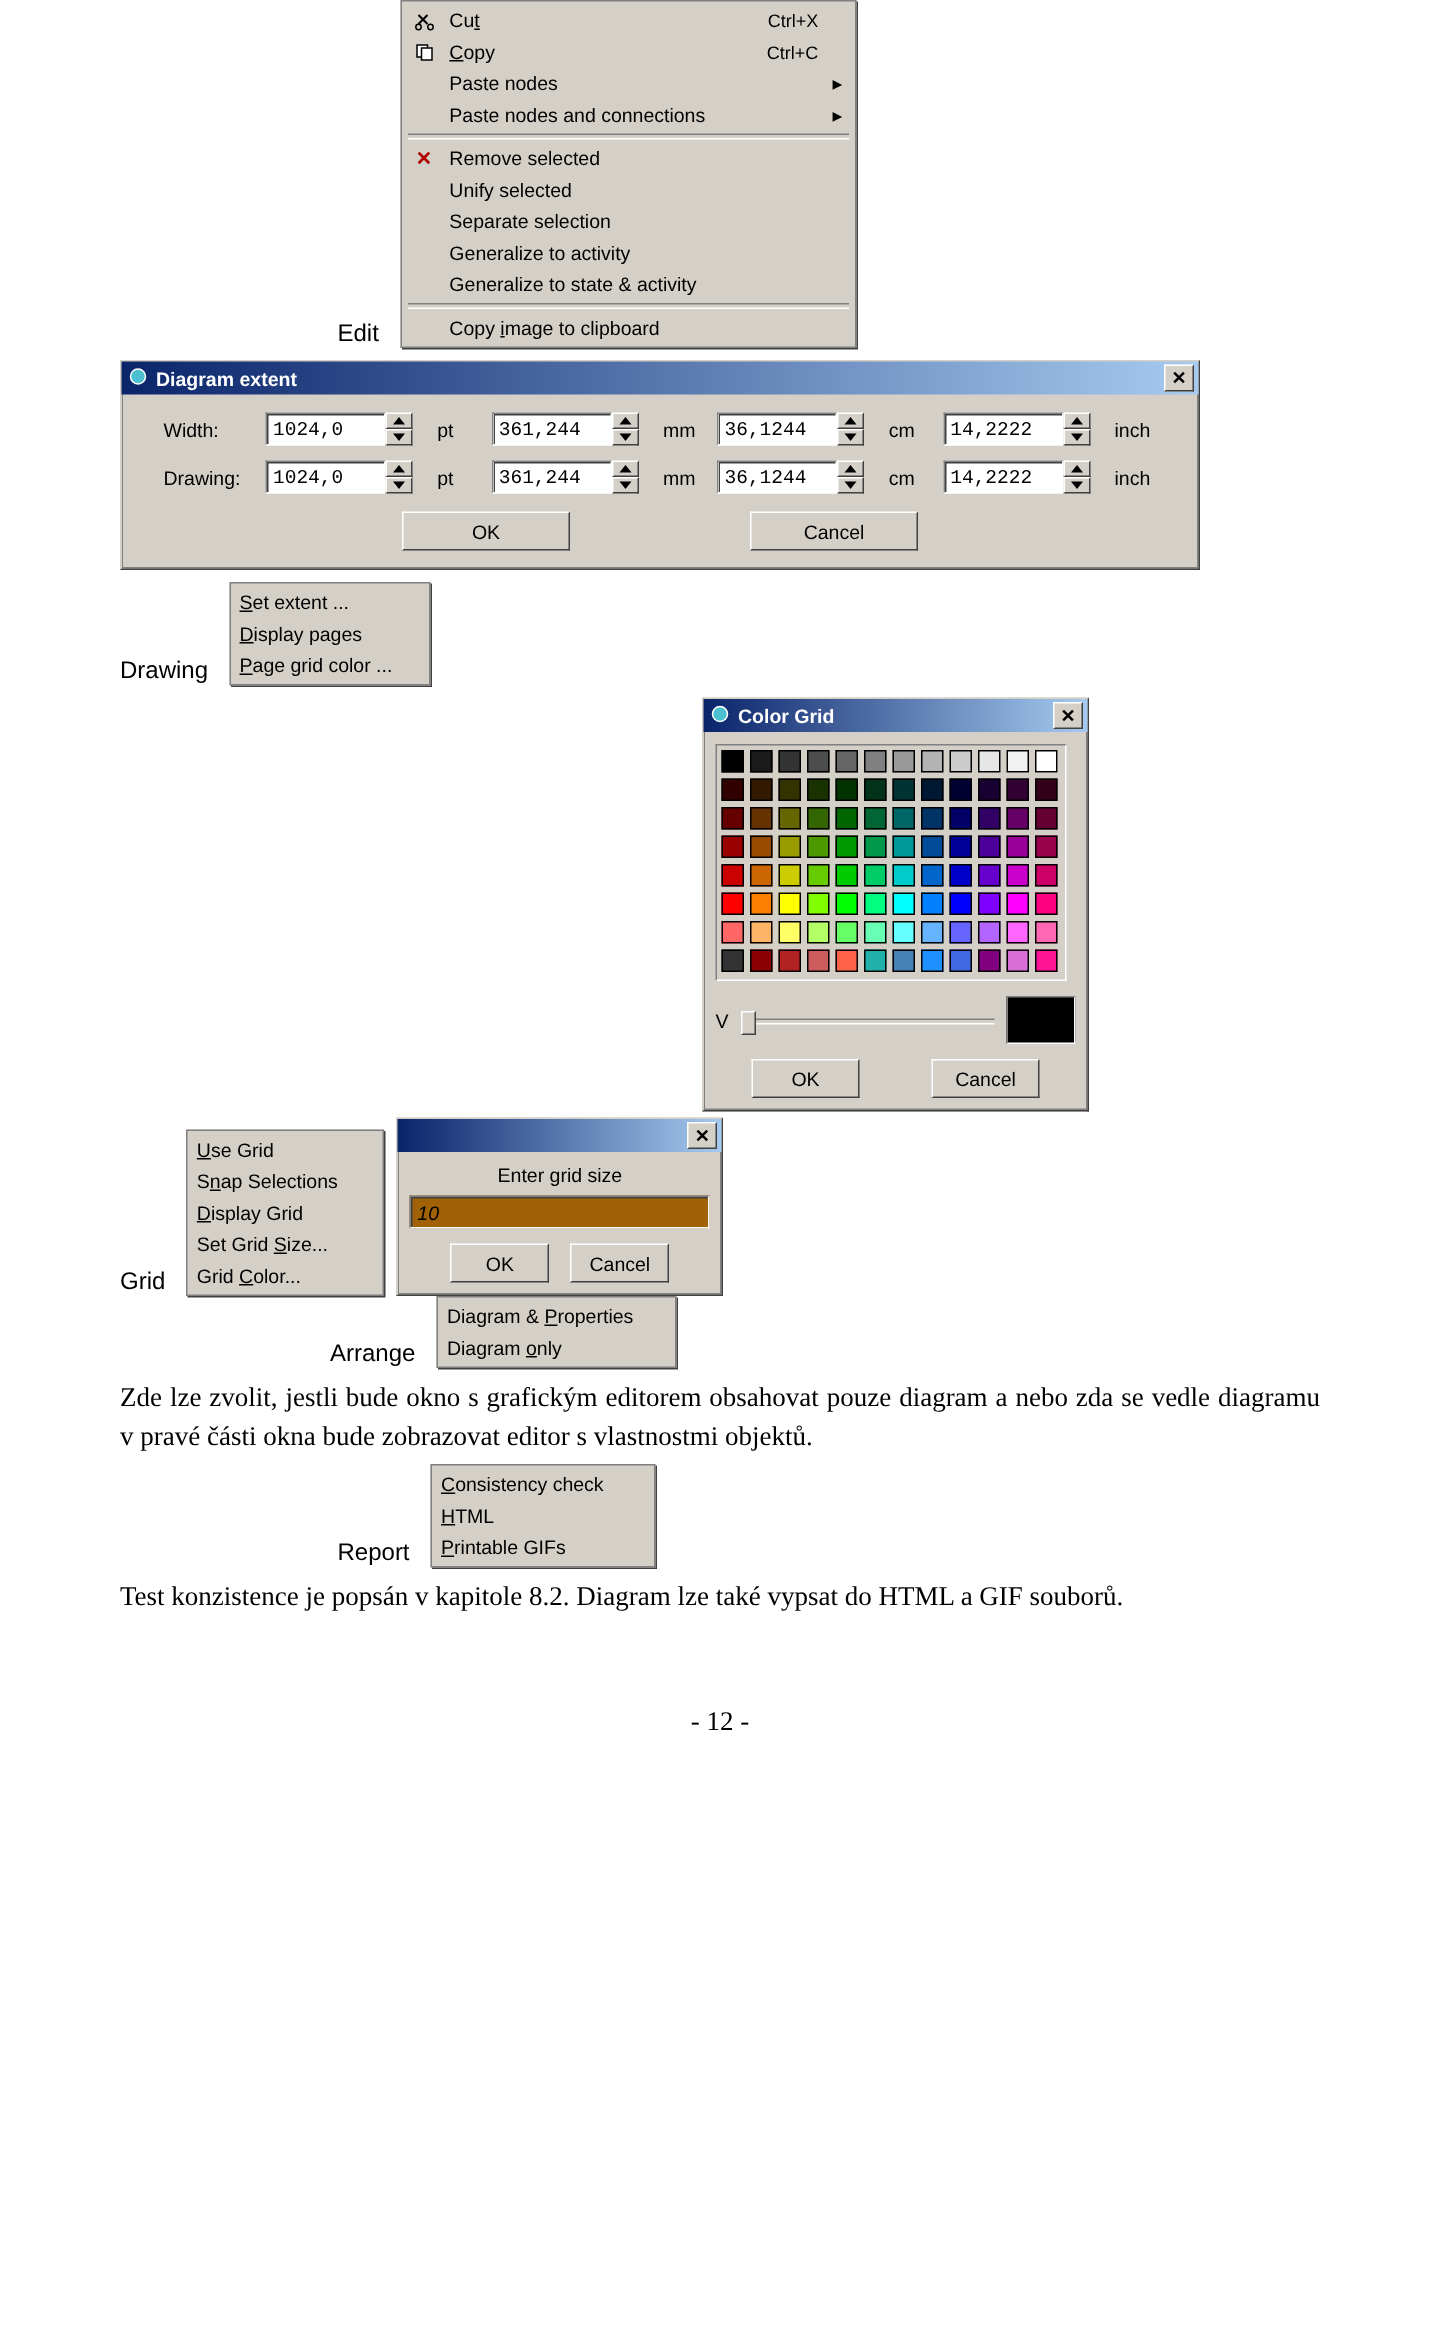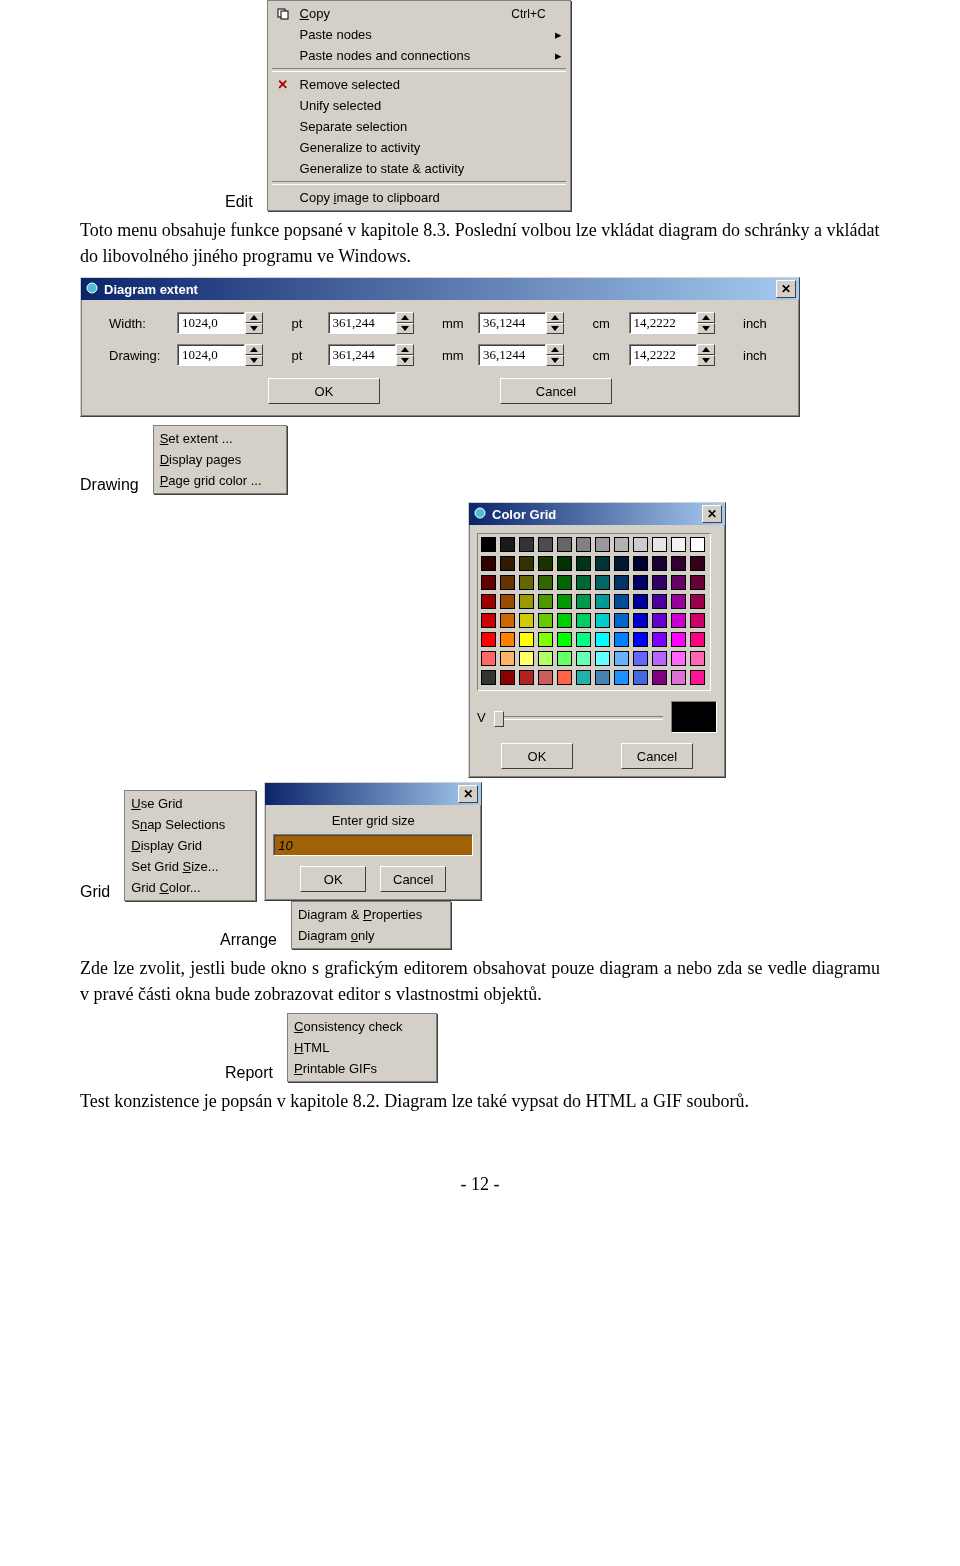--- a/index.html
+++ b/index.html
@@ -185,6 +185,18 @@
   <div style="display:flex; align-items:flex-end; gap:8px; margin-left:145px;">
     <span class="label-text">Edit</span>
     <div class="menu ui-font" style="width:304px;">
+      <div class="menu-row">
+        <span class="ico-col">
+          <svg width="14" height="14" viewBox="0 0 14 14">
+              <path d="M3 3 L9 9 M9 3 L3 9" stroke="#000" stroke-width="1.4" fill="none"></path>
+              <circle cx="3" cy="11" r="1.8" fill="none" stroke="#000"></circle>
+              <circle cx="11" cy="11" r="1.8" fill="none" stroke="#000"></circle>
+            </svg>
+        </span>
+        <span class="lab"><span>Cu</span><span class="under">t</span></span>
+        <span class="sc">Ctrl+X</span>
+        <span class="arrow"></span>
+      </div>
       <div class="menu-row">
         <span class="ico-col">
           <svg width="14" height="14" viewBox="0 0 14 14">

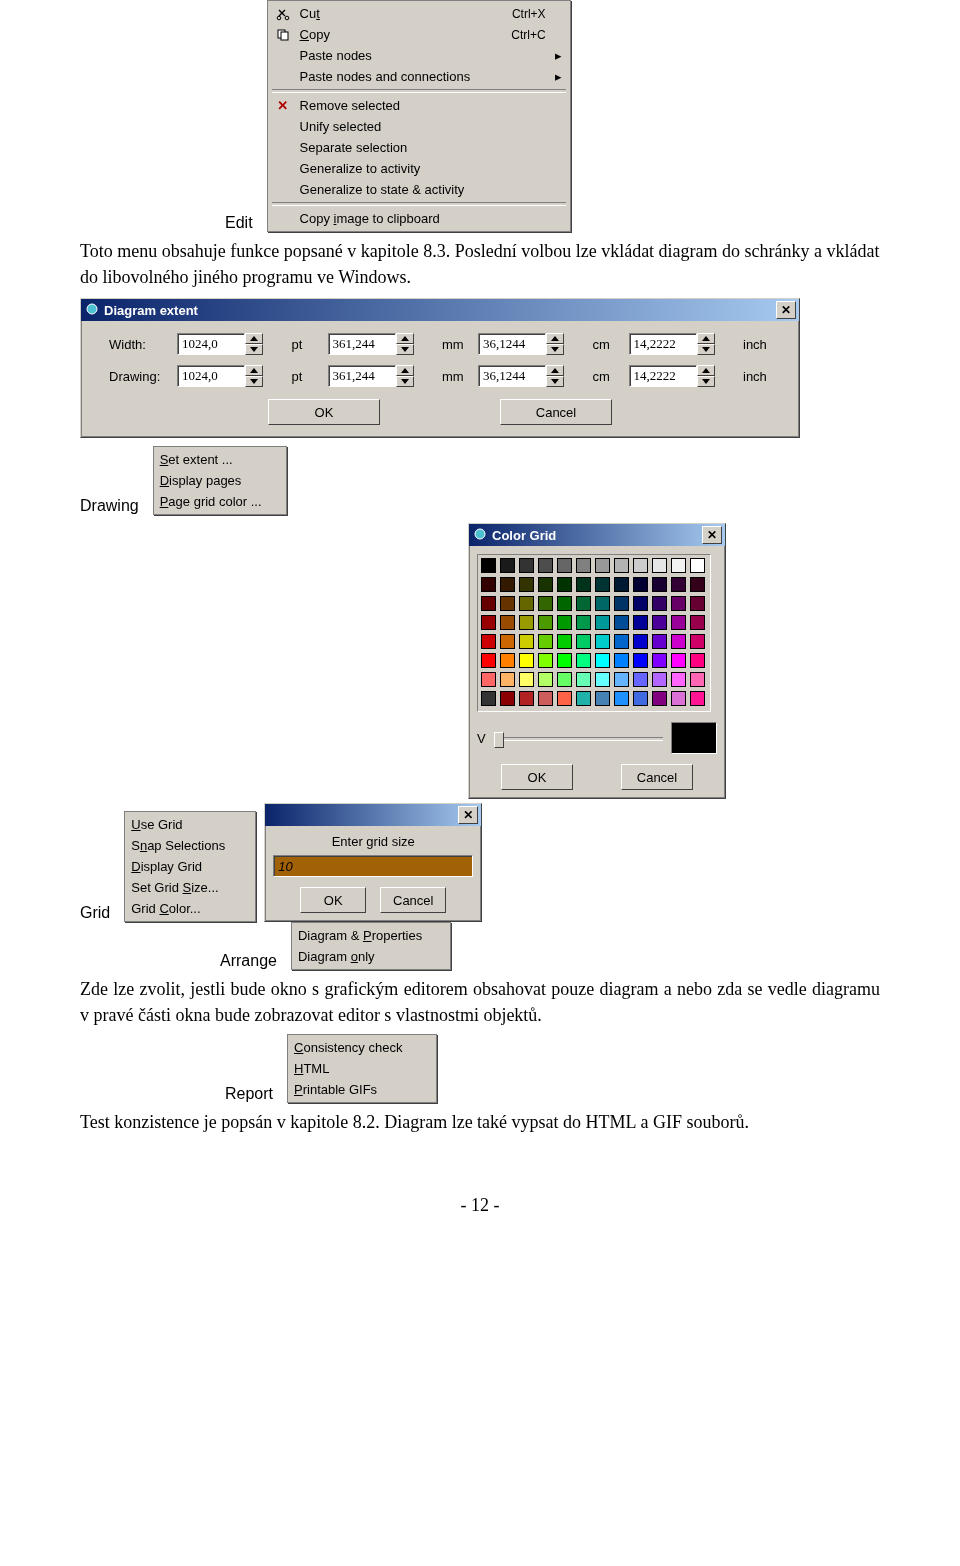--- a/index.html
+++ b/index.html
@@ -255,7 +255,6 @@
     </div>
   </div>
 
-  <p class="serif-text">Toto menu obsahuje funkce popsané v kapitole 8.3. Poslední volbou lze vkládat diagram do schránky a vkládat do libovolného jiného programu ve Windows.</p>
 
   <div class="dlg" style="width:720px; margin:8px 0 8px 0;">
     <div class="dlg-title">

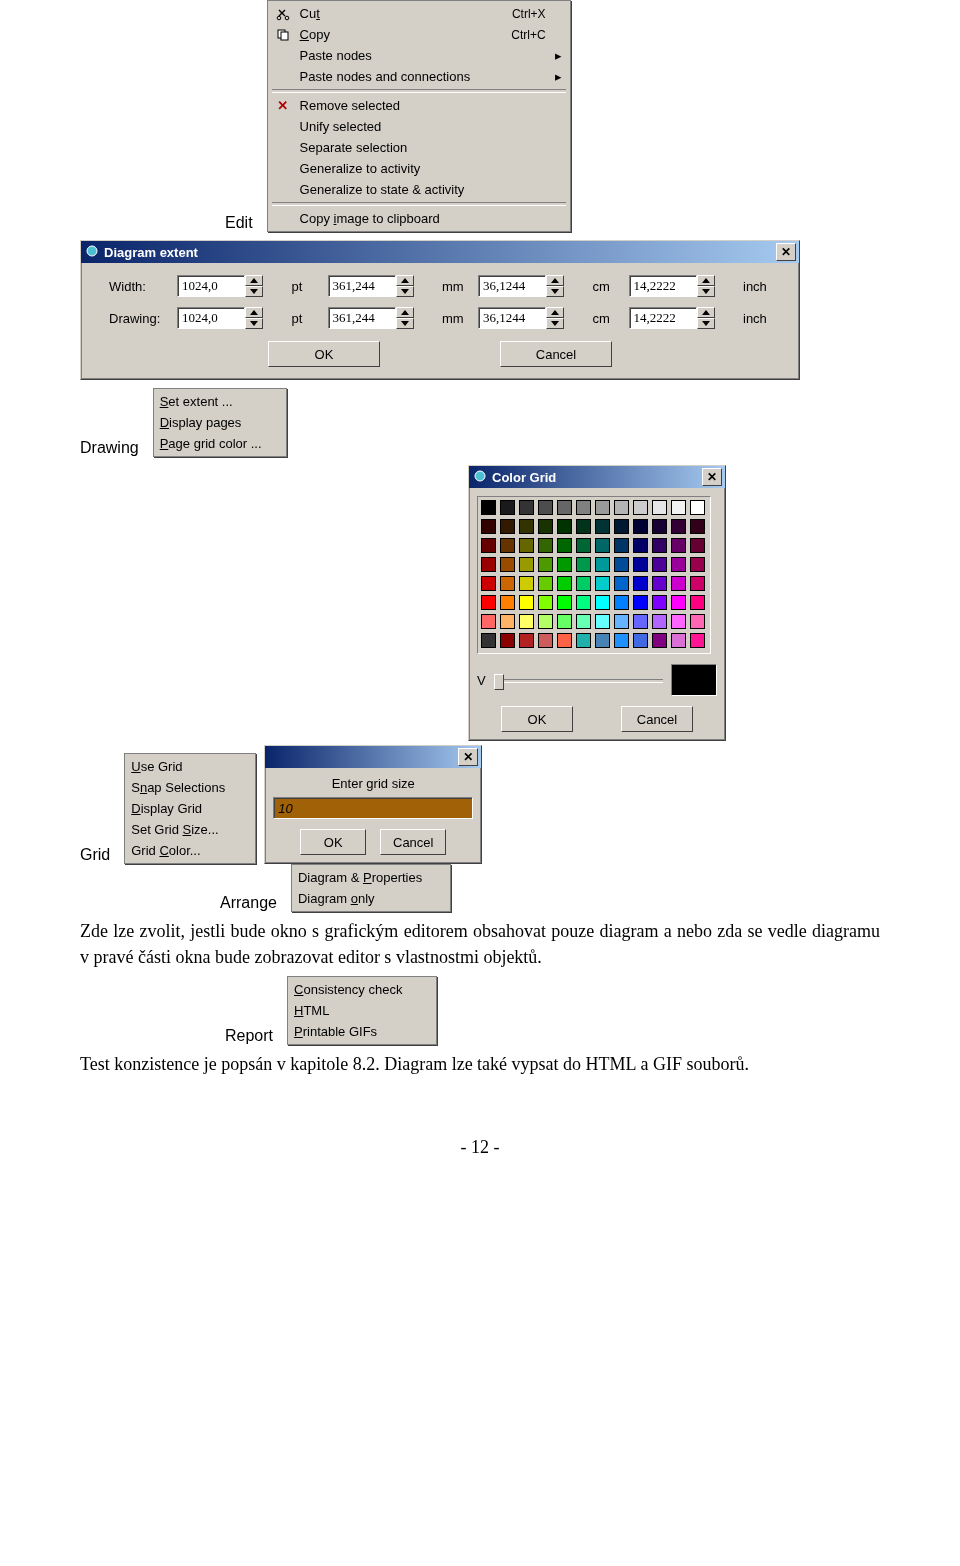--- a/index.html
+++ b/index.html
@@ -124,14 +124,14 @@
     height: 22px;
   }
   .spin-field input {
-    width: 68px;
+    width: 80px;
     border-top: 1px solid #808080;
     border-left: 1px solid #808080;
     border-right: 1px solid #ffffff;
     border-bottom: 1px solid #ffffff;
     background: #fff;
     box-shadow: inset 1px 1px 0 #404040;
-    font-family: Liberation Serif, serif;
+    font-family: Liberation Mono, monospace;
     font-size: 13px;
     padding: 0 4px;
     box-sizing: border-box;

